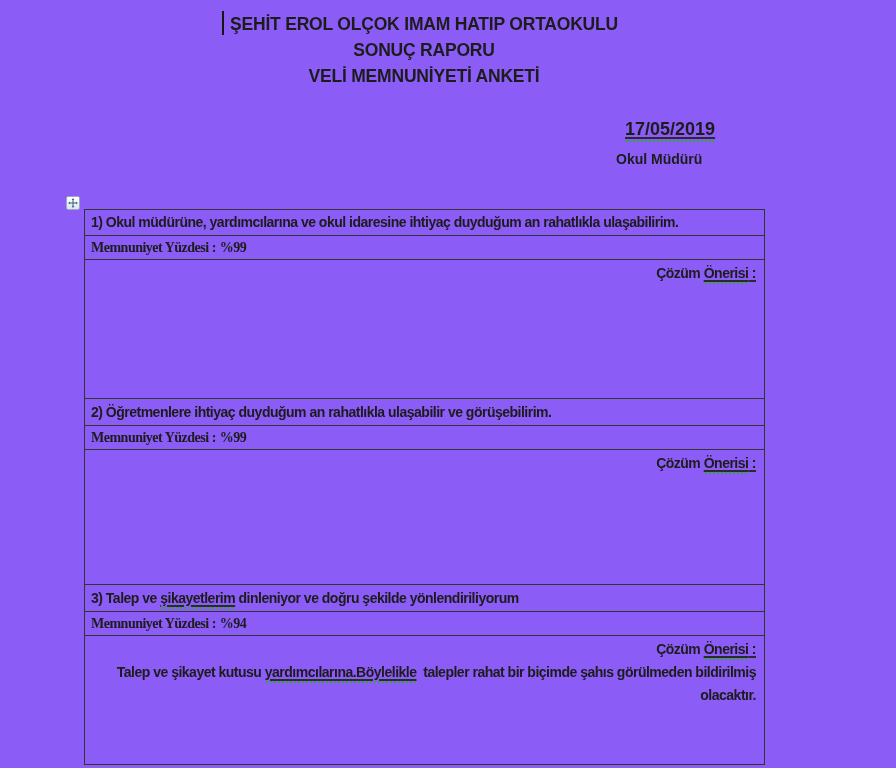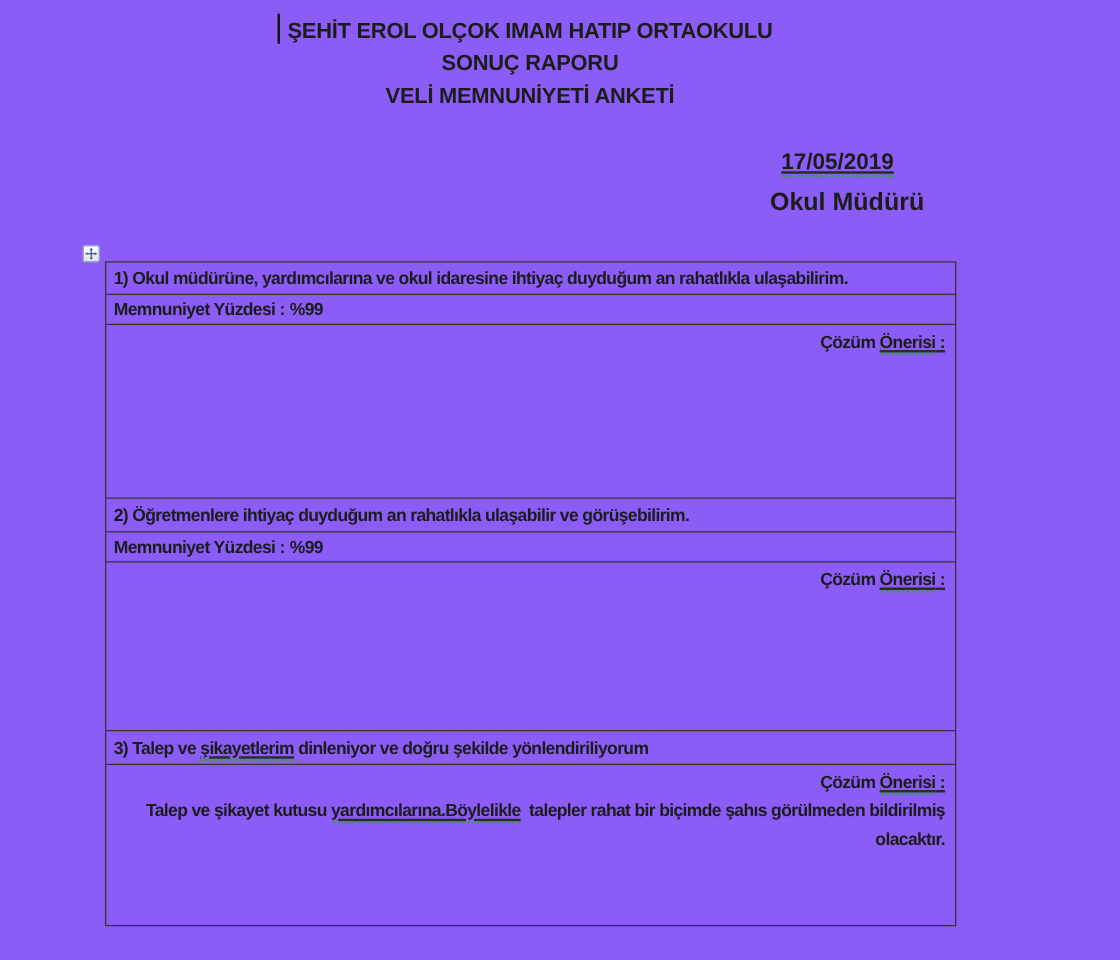--- a/index.html
+++ b/index.html
@@ -15,7 +15,7 @@
   .text-cursor{position:absolute;left:222px;top:11px;width:2px;height:24px;background:#151515;}
   
   .date-line{position:absolute;left:625px;top:119px;font-size:18px;}
-  .sig-line{position:absolute;left:616px;top:151px;font-size:20px;}
+  .sig-line{position:absolute;left:616px;top:151px;font-size:14px;}
   
   .u{text-decoration:underline;text-decoration-thickness:1.5px;text-underline-offset:2px;text-decoration-color:#2a2a2a;}
   .sq{position:relative;}

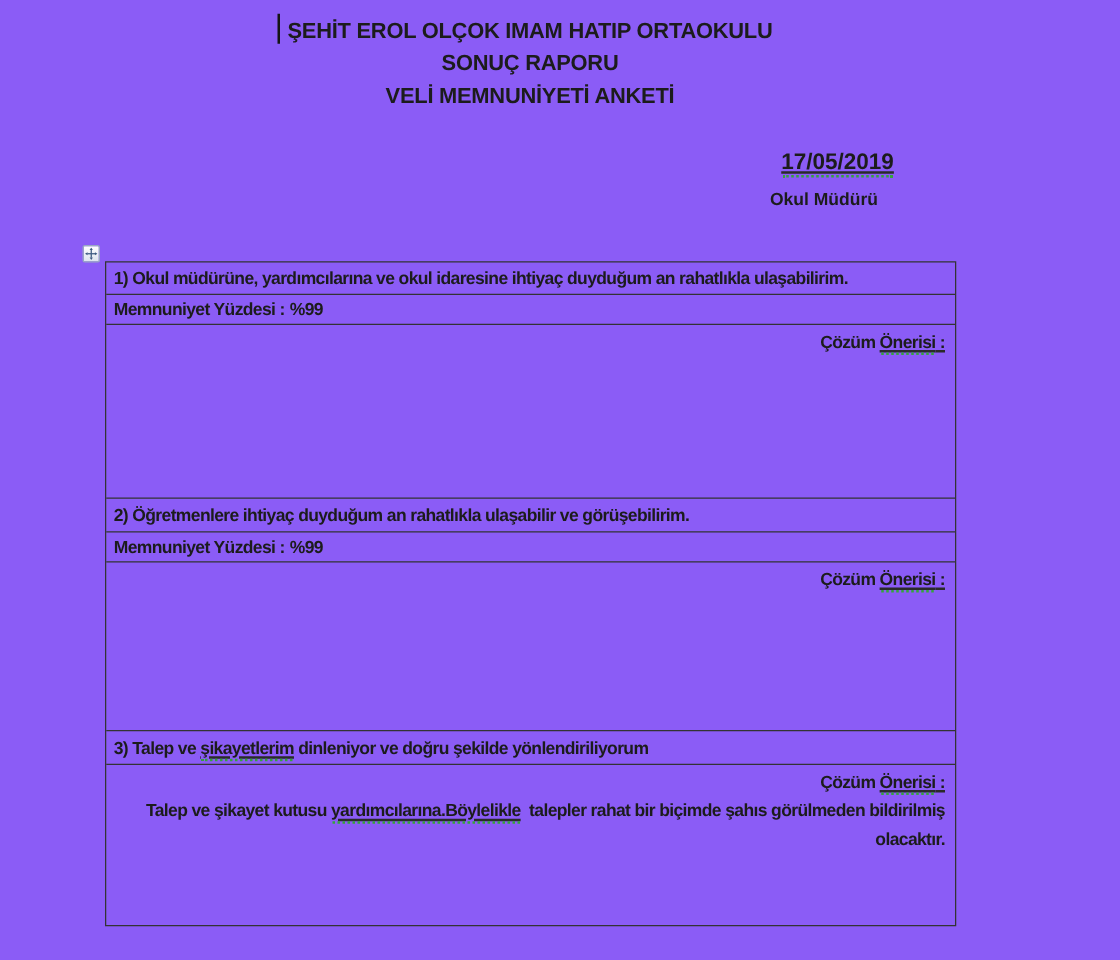--- a/index.html
+++ b/index.html
@@ -40,7 +40,7 @@
   .row.first{border-top:none;}
   .row.q{height:27px;line-height:26px;white-space:nowrap;}
   .row.q.first{height:25px;line-height:24px;}
-  .row.m{height:24px;line-height:23px;}
+  .row.m{height:24px;line-height:23px;font-family:Liberation Serif, serif;}
   .row.c{line-height:23px;padding-top:2px;padding-right:8px;text-align:right;}
   .row.c1{height:139px;}
   .row.c2{height:135px;}

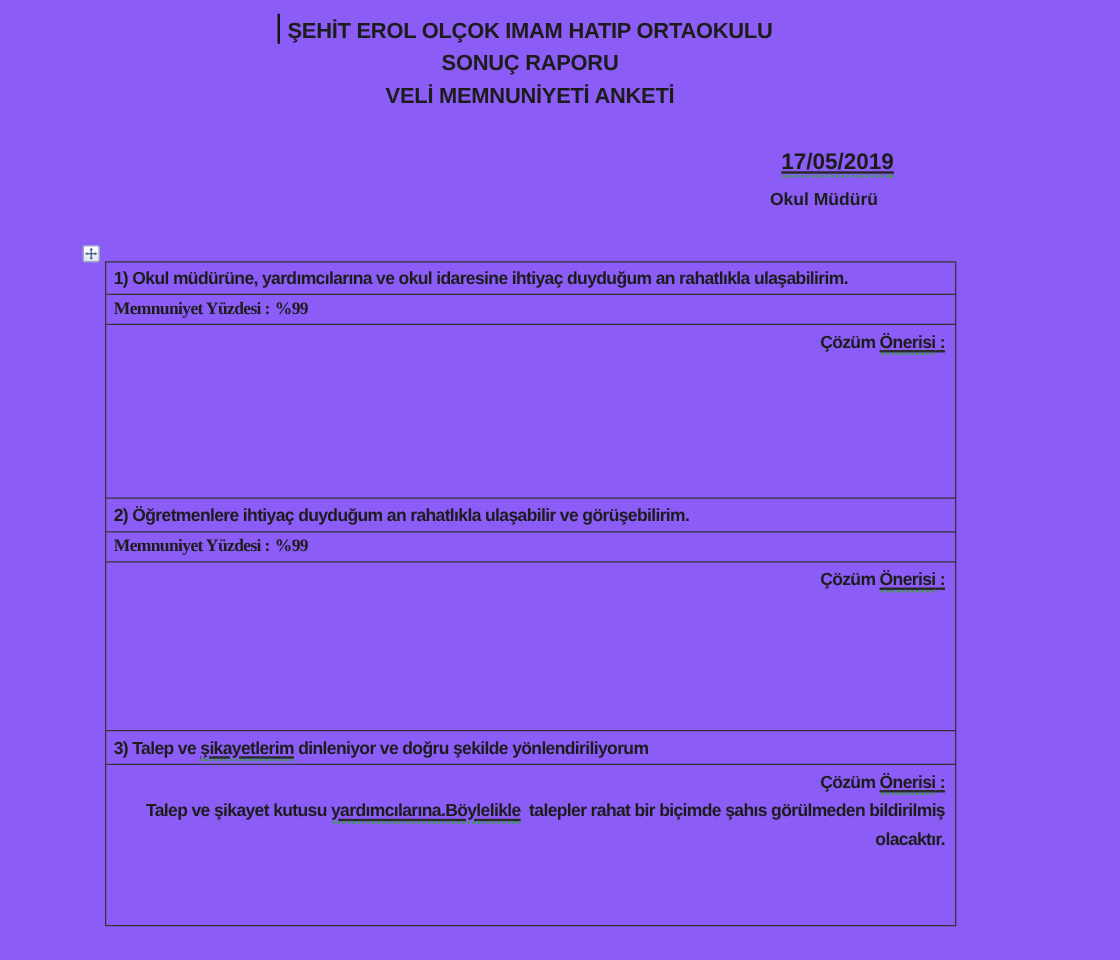--- a/index.html
+++ b/index.html
@@ -107,6 +107,9 @@
     <div class="row q">
       <span><span>3) Talep ve </span><span class="u sq">şikayetlerim</span><span> dinleniyor ve doğru şekilde yönlendiriliyorum</span></span>
     </div>
+    <div class="row m">
+      <span>Memnuniyet Yüzdesi :</span><span class="sat-value">%94</span>
+    </div>
     <div class="row c c3">
       <span><span>Çözüm </span><span class="u"><span class="sq">Önerisi</span><span> :</span></span></span>
       <div><span>Talep ve şikayet kutusu </span><span class="u sq">yardımcılarına.Böylelikle</span><span>&nbsp; talepler rahat bir biçimde şahıs görülmeden bildirilmiş olacaktır.</span></div>

